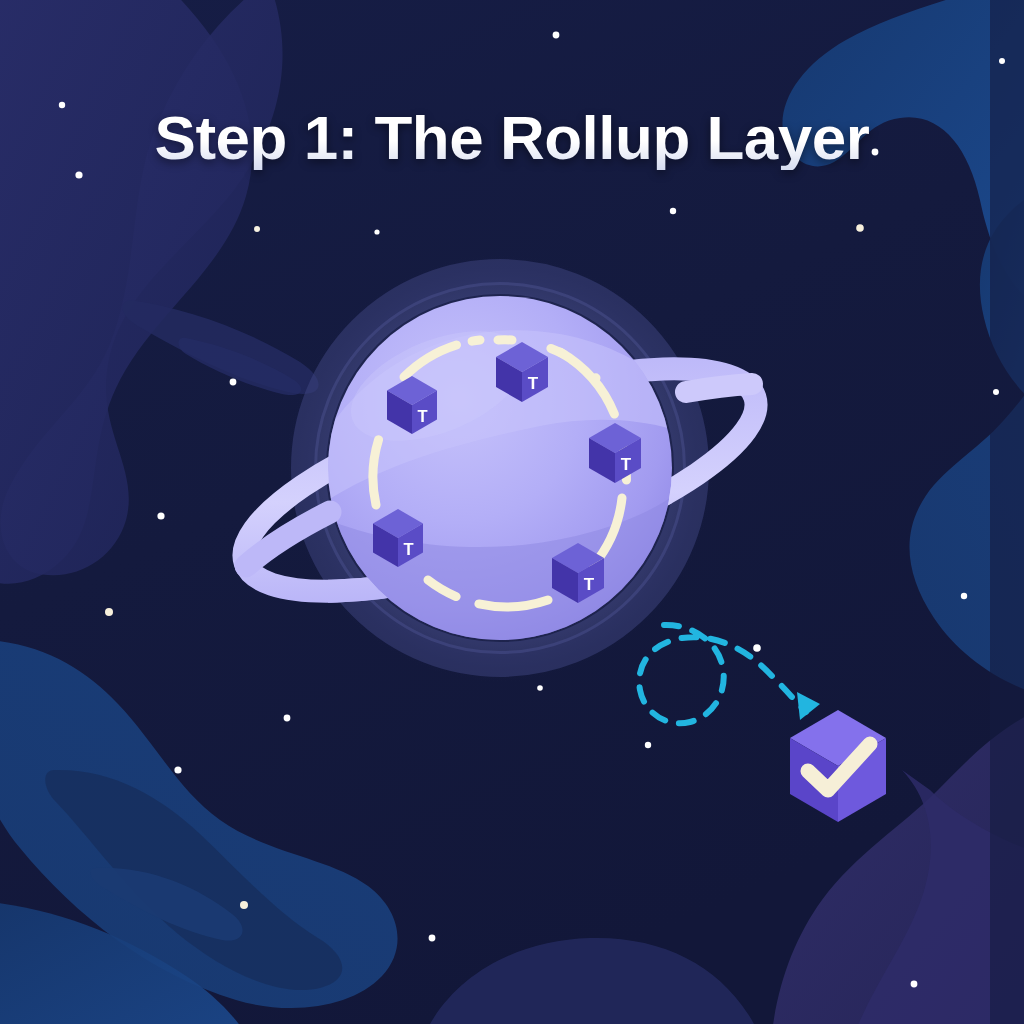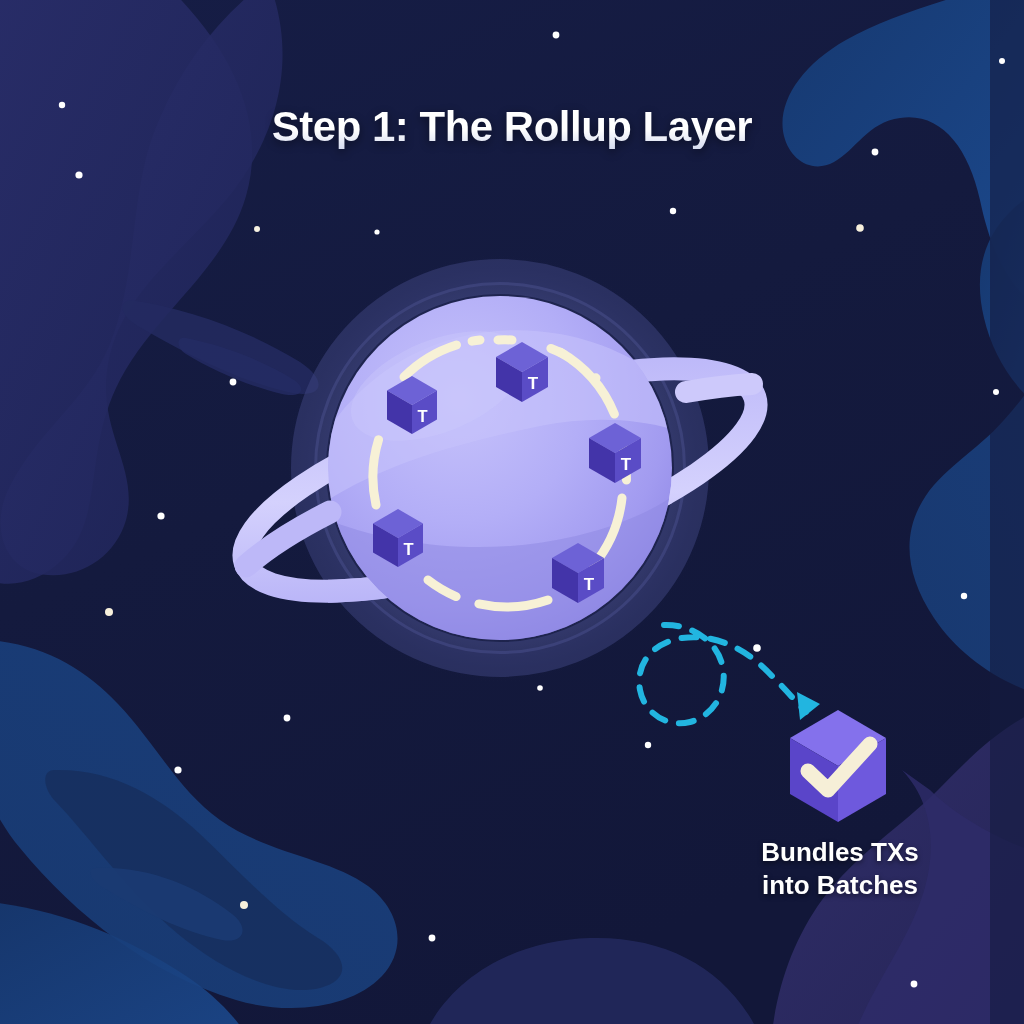--- a/index.html
+++ b/index.html
@@ -40,7 +40,7 @@
     top: 105px;
     width: 1024px;
     text-align: center;
-    font-size: 42px;
+    font-size: 62px;
     font-weight: bold;
     letter-spacing: -0.5px;
     color: #ffffff;

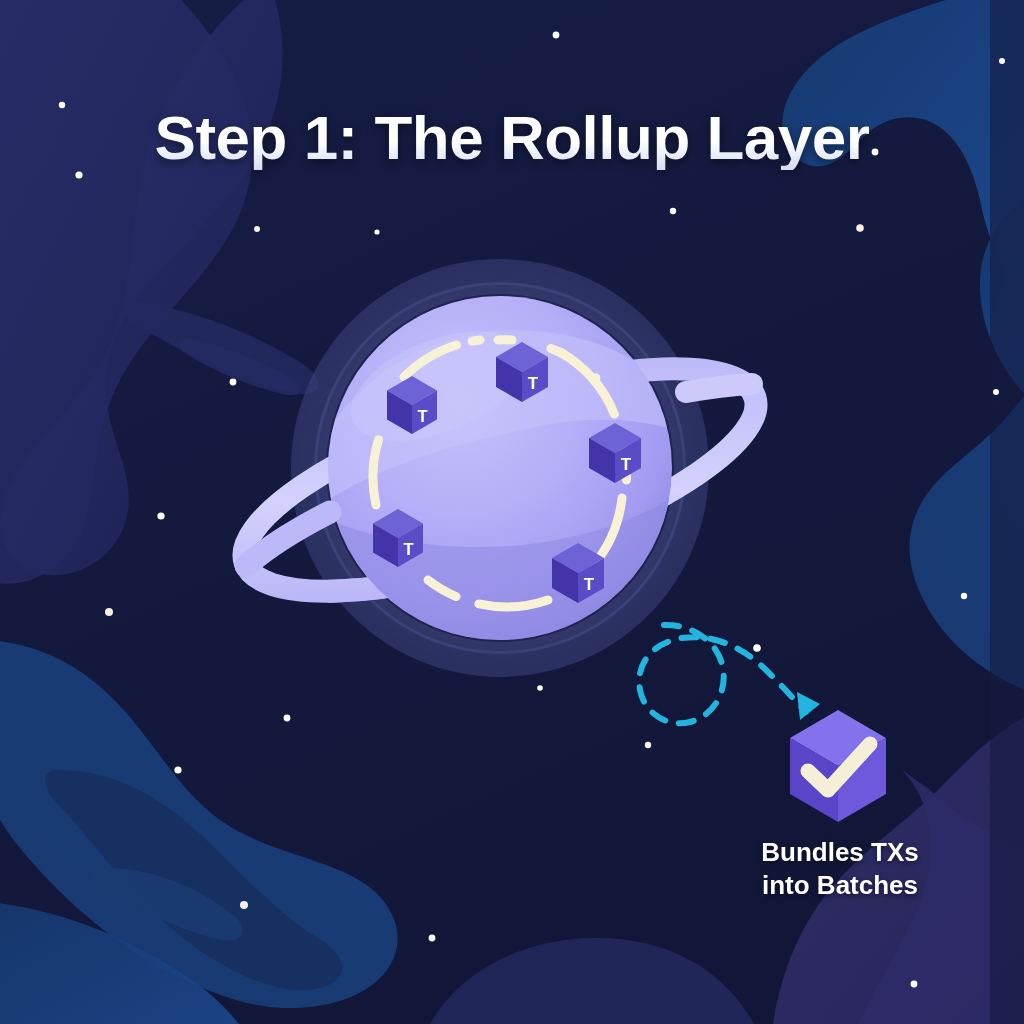--- a/index.html
+++ b/index.html
@@ -305,8 +305,6 @@
 
   <div class="txt-layer">
     <div id="page-title">Step 1: The Rollup Layer</div>
-    <div class="caption" id="caption-right">Bundles TXs
-into Batches</div>
   </div>
 
 </div>

